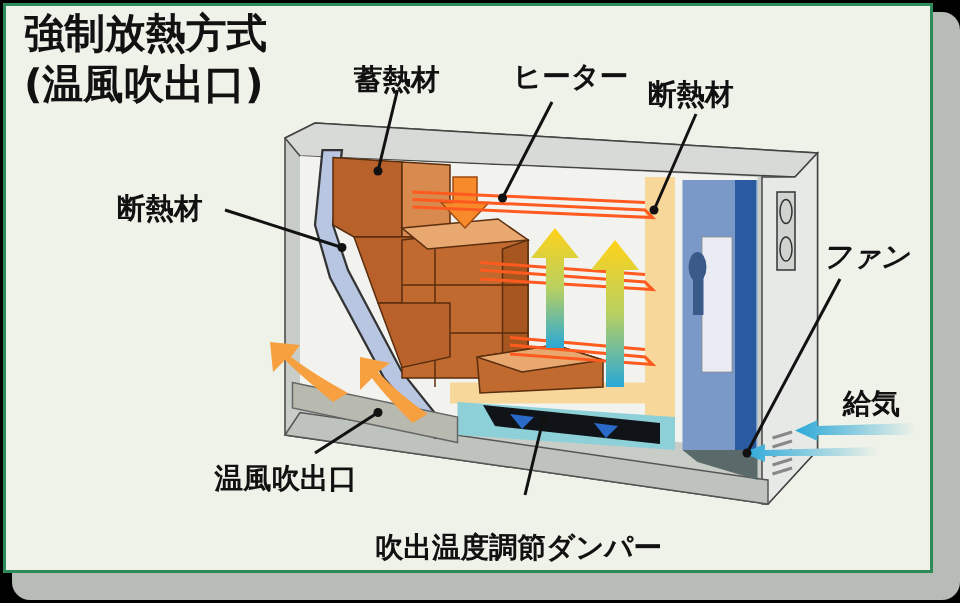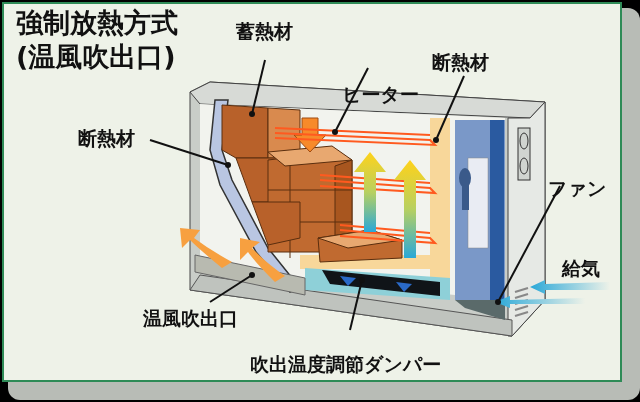--- a/index.html
+++ b/index.html
@@ -132,7 +132,7 @@
 <div class="title" style="top:8px;">強制放熱方式</div>
 <div class="title" style="top:42px;">(温風吹出口)</div>
 
-<div class="label" style="left:236px;top:19px;">蓄熱材</div>
+<div class="label" style="left:236px;top:40px;">蓄熱材</div>
 <div class="label" style="left:342px;top:38px;margin-top:44px;">ヒーター</div>
 <div class="label" style="left:432px;top:50px;">断熱材</div>
 <div class="label" style="left:78px;top:126px;">断熱材</div>

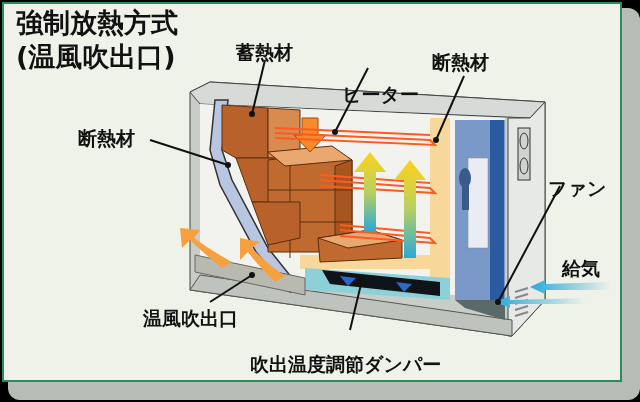--- a/index.html
+++ b/index.html
@@ -133,7 +133,7 @@
 <div class="title" style="top:42px;">(温風吹出口)</div>
 
 <div class="label" style="left:236px;top:40px;">蓄熱材</div>
-<div class="label" style="left:342px;top:38px;margin-top:44px;">ヒーター</div>
+<div class="label" style="left:342px;top:38px;">ヒーター</div>
 <div class="label" style="left:432px;top:50px;">断熱材</div>
 <div class="label" style="left:78px;top:126px;">断熱材</div>
 <div class="label" style="left:548px;top:176px;">ファン</div>

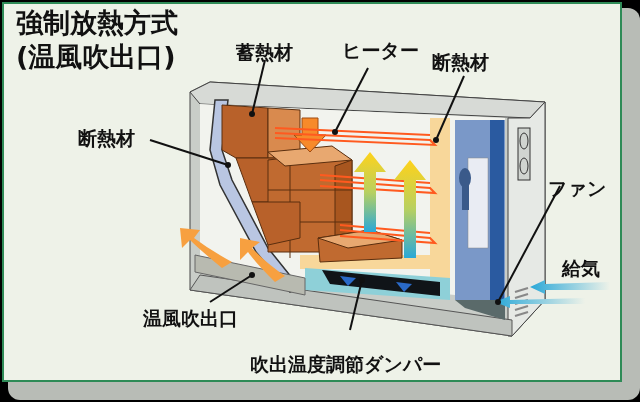--- a/index.html
+++ b/index.html
@@ -136,7 +136,7 @@
 <div class="label" style="left:342px;top:38px;">ヒーター</div>
 <div class="label" style="left:432px;top:50px;">断熱材</div>
 <div class="label" style="left:78px;top:126px;">断熱材</div>
-<div class="label" style="left:548px;top:176px;">ファン</div>
+<div class="label" style="left:548px;top:158px;font-style:italic;">ファン</div>
 <div class="label" style="left:562px;top:256px;font-family:Liberation Mono, monospace;">給気</div>
 <div class="label" style="left:143px;top:306px;">温風吹出口</div>
 <div class="label" style="left:250px;top:352px;">吹出温度調節ダンパー</div>

